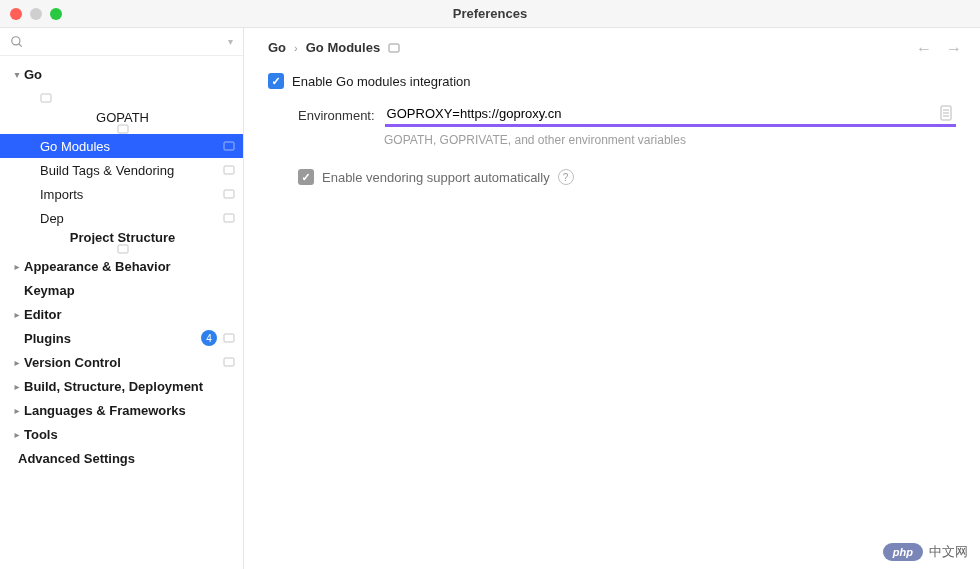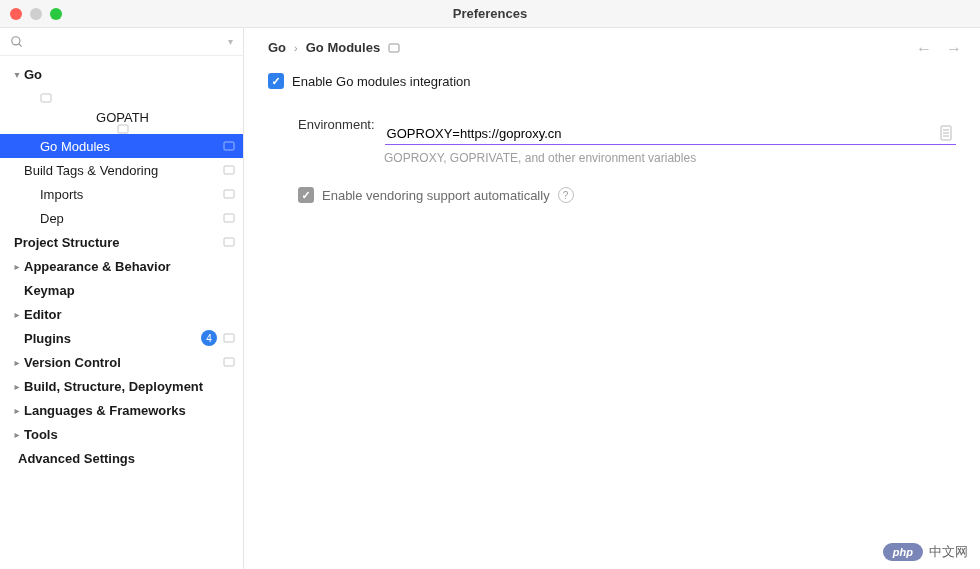--- a/index.html
+++ b/index.html
@@ -170,8 +170,7 @@
     flex: 1;
     max-width: 580px;
     position: relative;
-    border-bottom: 1px solid #8b5cf6;
-    margin-top: 20px;
+    border-bottom: 3px solid #8b5cf6;
   }
   .env-input {
     width: 100%;

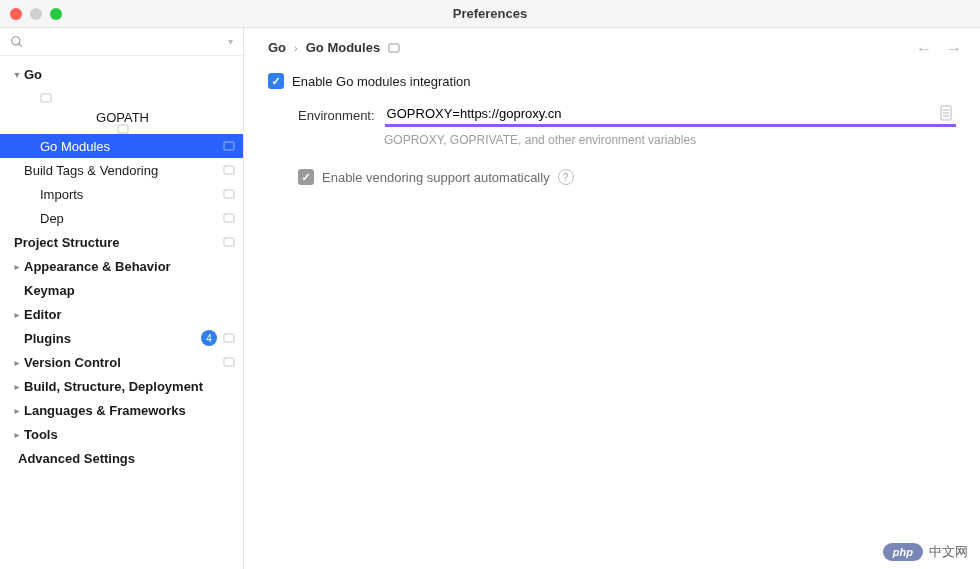--- a/index.html
+++ b/index.html
@@ -384,7 +384,7 @@
           </svg>
       </div>
     </div>
-    <div class="hint">GOPROXY, GOPRIVATE, and other environment variables</div>
+    <div class="hint">GOPATH, GOPRIVATE, and other environment variables</div>
 
     <div class="vend-row">
       <span class="checkbox checked-gray">✓</span>

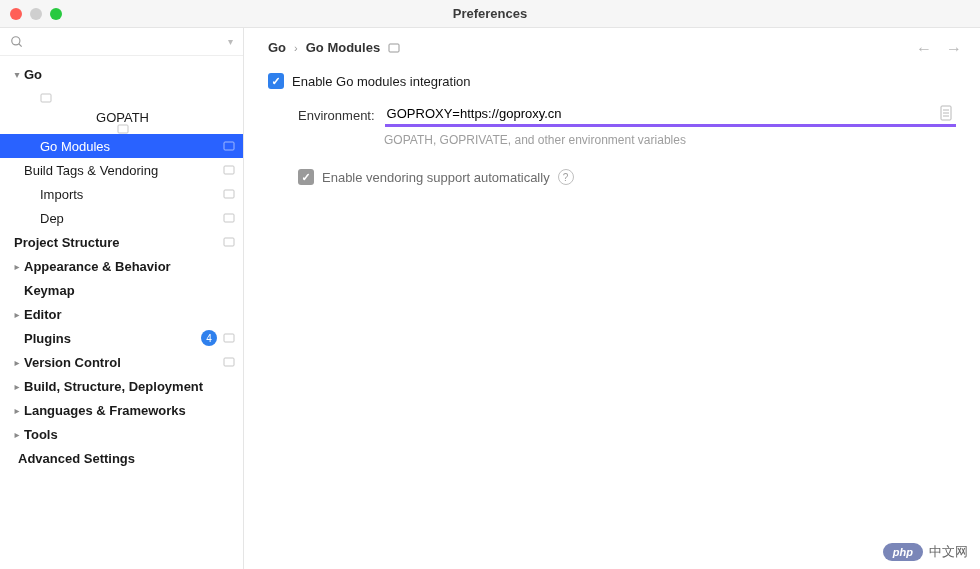--- a/index.html
+++ b/index.html
@@ -279,7 +279,7 @@
             <rect x="1" y="1" width="10" height="8" rx="1" fill="none" stroke="#999" stroke-width="1"></rect>
           </svg>
         </div>
-        <div class="tree-item" style="padding-left: 10px;">
+        <div class="tree-item" style="padding-left: 26px;">
           <span class="arrow"></span>
           <span class="label">Build Tags &amp; Vendoring</span>
           <svg class="right-icon" width="12" height="10">

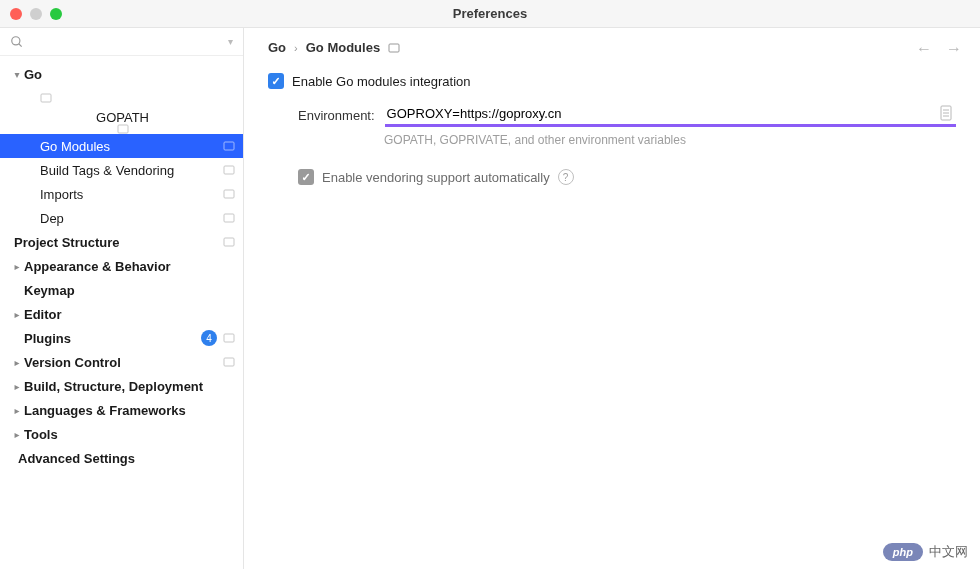--- a/index.html
+++ b/index.html
@@ -300,7 +300,7 @@
             <rect x="1" y="1" width="10" height="8" rx="1" fill="none" stroke="#999" stroke-width="1"></rect>
           </svg>
         </div>
-        <div class="tree-item bold" style="">
+        <div class="tree-item bold" style="padding-left: 10px; flex-direction: column;">
           <span class="arrow"></span>
           <span class="label">Project Structure</span>
           <svg class="right-icon" width="12" height="10">

